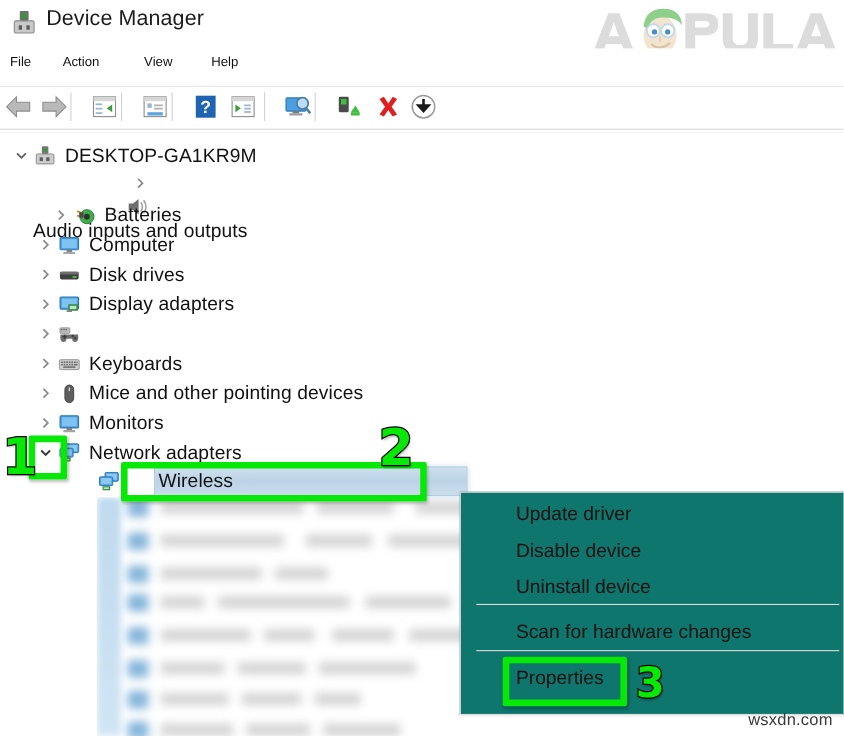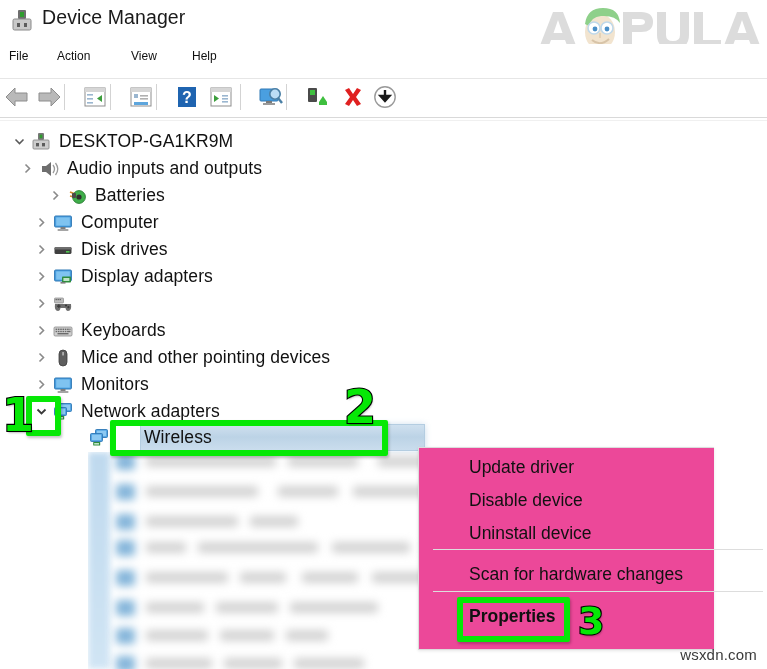--- a/index.html
+++ b/index.html
@@ -421,7 +421,7 @@
   <span class="tree-label">DESKTOP-GA1KR9M</span>
 </div>
 
-<div class="tree-row" style="top:155px; left:16px;">
+<div class="tree-row" style="top:155px; left:30px;flex-direction:column;">
   <span class="tw">
     <svg width="11" height="11" viewBox="0 0 11 11">
         <path d="M3.5 1.5 L7.5 5.5 L3.5 9.5" stroke="#8a8a8a" stroke-width="1.6" fill="none"></path>

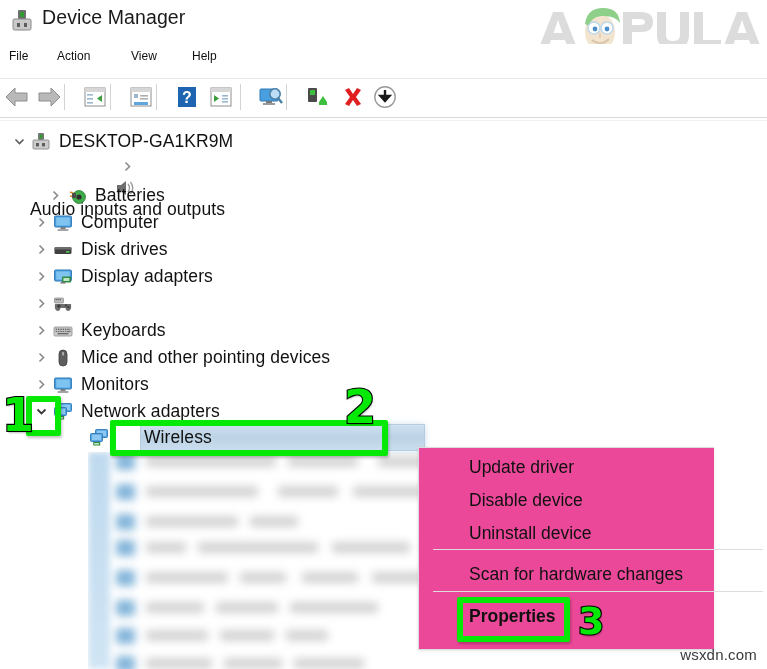--- a/index.html
+++ b/index.html
@@ -197,8 +197,8 @@
   .ctxmenu {
     position: absolute;
     left: 418px; top: 447px;
-    width: 296px; height: 203px;
-    background: #ec4899;
+    width: 349px; height: 203px;
+    background: #0f766e;
     border: 1px solid #dcdcdc;
     border-right: none;
     box-sizing: border-box;

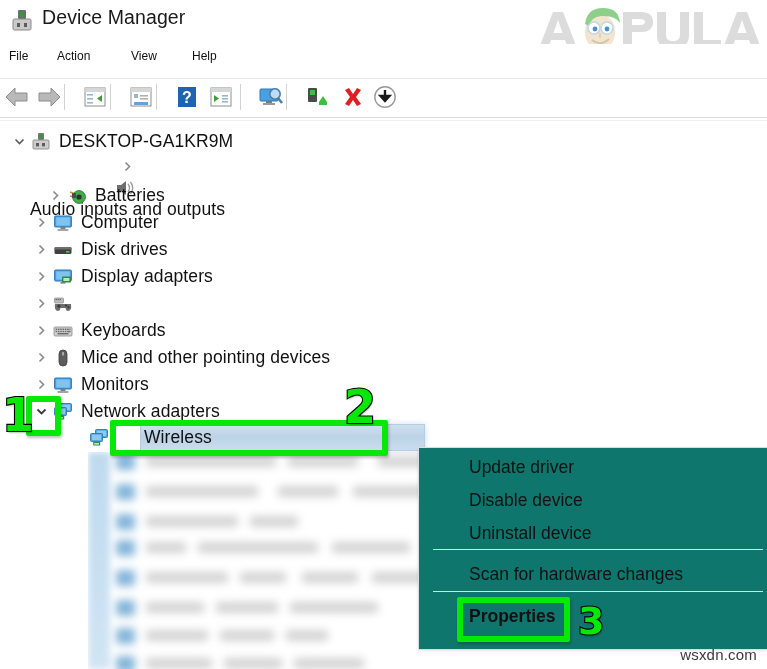--- a/index.html
+++ b/index.html
@@ -217,7 +217,7 @@
     box-sizing: border-box;
     white-space: nowrap;
   }
-  .ctx-item.bold { font-weight: bold; }
+  .ctx-item.bold { font-weight: normal; }
   .ctx-sep {
     position: absolute;
     left: 14px;

